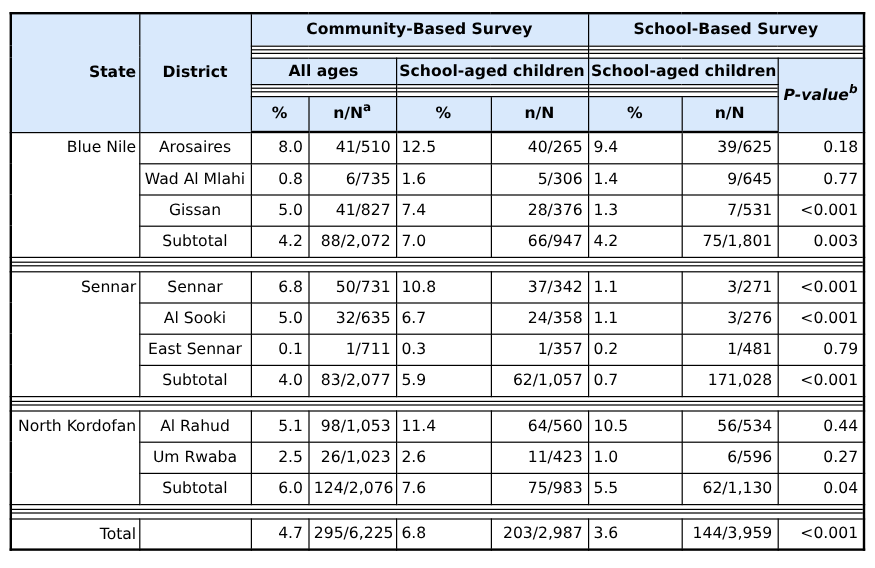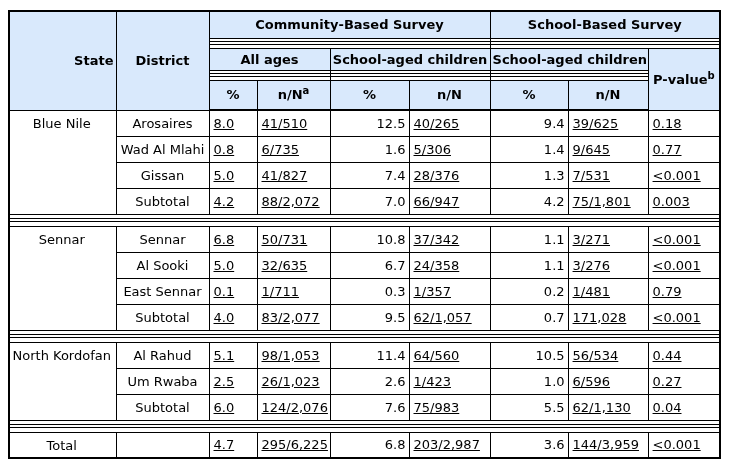--- a/index.html
+++ b/index.html
@@ -44,7 +44,7 @@
     padding-left: 5px;
     vertical-align: middle;
   }
-  th.pvalue-h { vertical-align: middle; }
+  th.pvalue-h { vertical-align: middle; font-style: italic; }
   sup.fn {
     font-size: 10px;
     font-weight: bold;

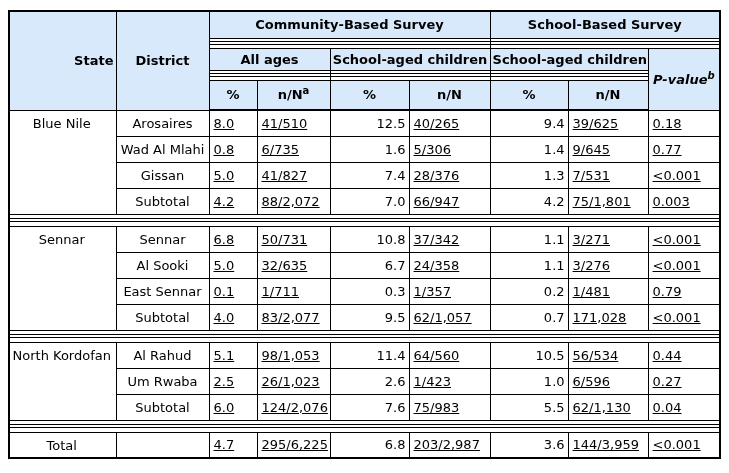--- a/index.html
+++ b/index.html
@@ -74,7 +74,7 @@
   }
   td.state-cell {
     vertical-align: top;
-    text-align: center;
+    text-align: right;
     padding: 5px 2px 0 0;
   }
   td.district-cell { text-align: center; padding-left: 4px; }

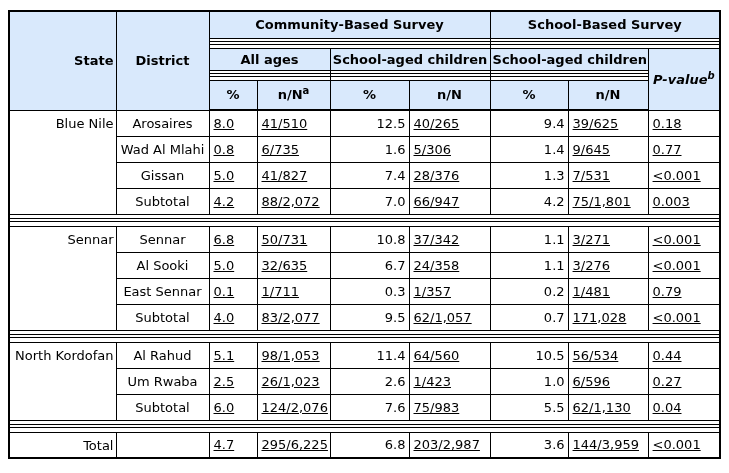--- a/index.html
+++ b/index.html
@@ -78,7 +78,7 @@
     padding: 5px 2px 0 0;
   }
   td.district-cell { text-align: center; padding-left: 4px; }
-  td.center { text-align: left; text-decoration: underline; }
+  td.center { text-align: right; }
   td.right  { text-align: right; padding-right: 3px; }
   
   tr.sep td {

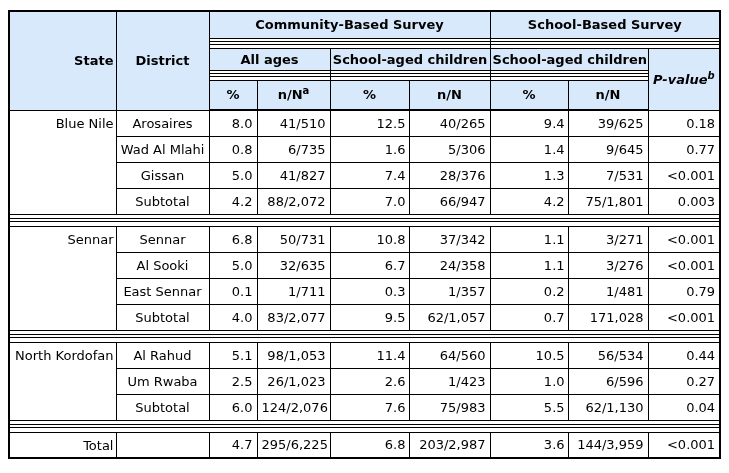--- a/index.html
+++ b/index.html
@@ -79,7 +79,7 @@
   }
   td.district-cell { text-align: center; padding-left: 4px; }
   td.center { text-align: right; }
-  td.right  { text-align: right; padding-right: 3px; }
+  td.right  { padding-right: 3px; }
   
   tr.sep td {
     border: 0;

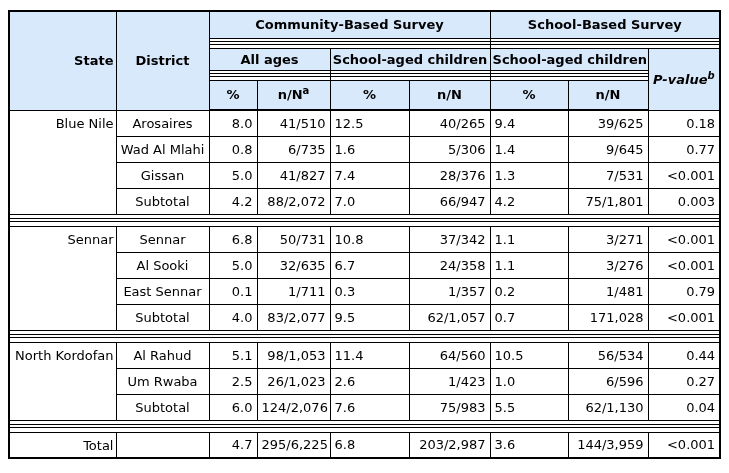--- a/index.html
+++ b/index.html
@@ -233,7 +233,7 @@
           <td class="district-cell">Subtotal</td>
           <td class="center">4.0</td>
           <td class="center">83/2,077</td>
-          <td class="right">9.5</td>
+          <td class="right">5.9</td>
           <td class="center">62/1,057</td>
           <td class="right">0.7</td>
           <td class="center">171,028</td>

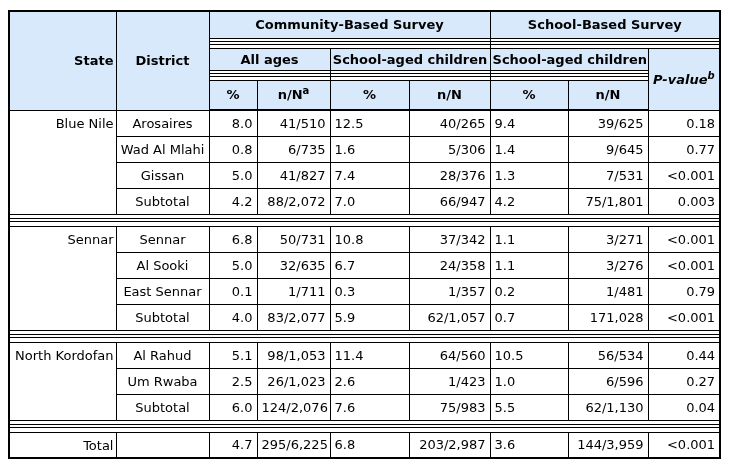--- a/index.html
+++ b/index.html
@@ -264,7 +264,7 @@
           <td class="center">2.5</td>
           <td class="center">26/1,023</td>
           <td class="right">2.6</td>
-          <td class="center">1/423</td>
+          <td class="center">11/423</td>
           <td class="right">1.0</td>
           <td class="center">6/596</td>
           <td class="center">0.27</td>

